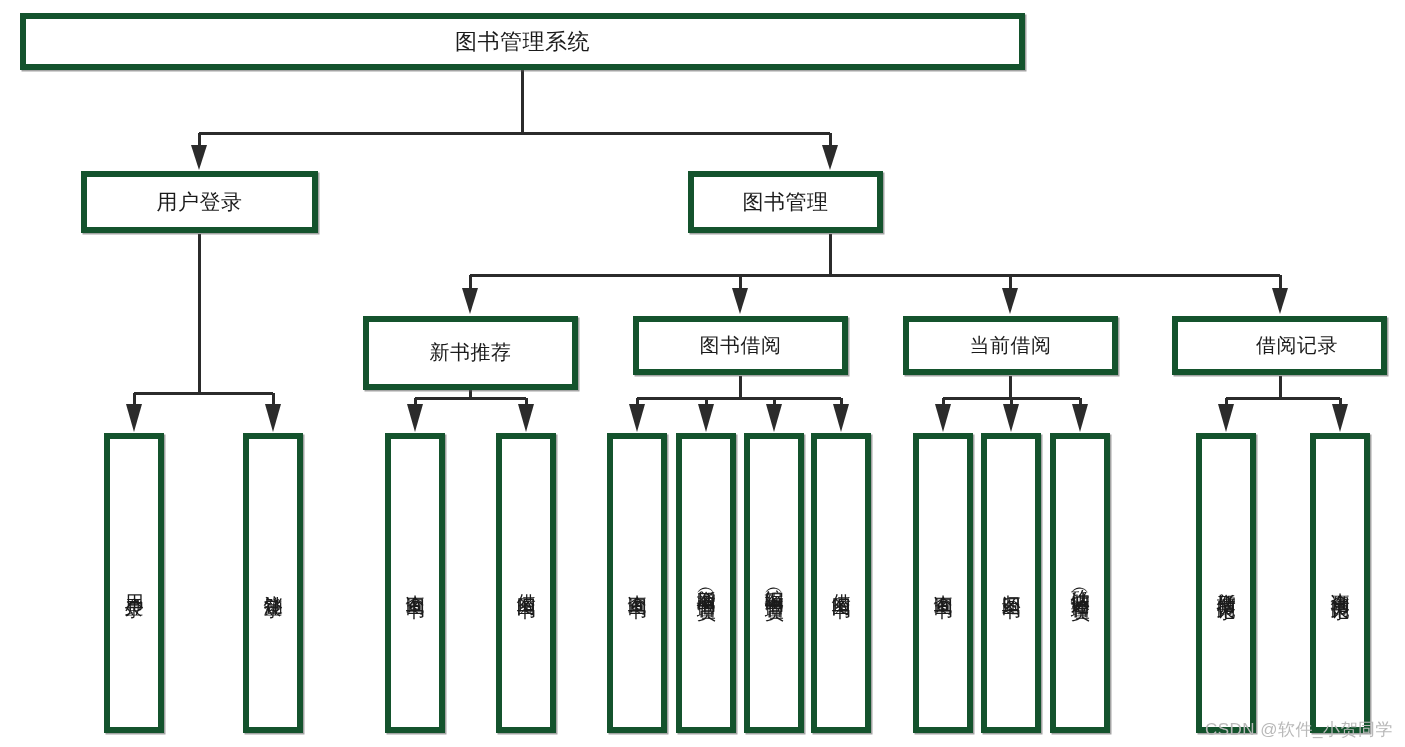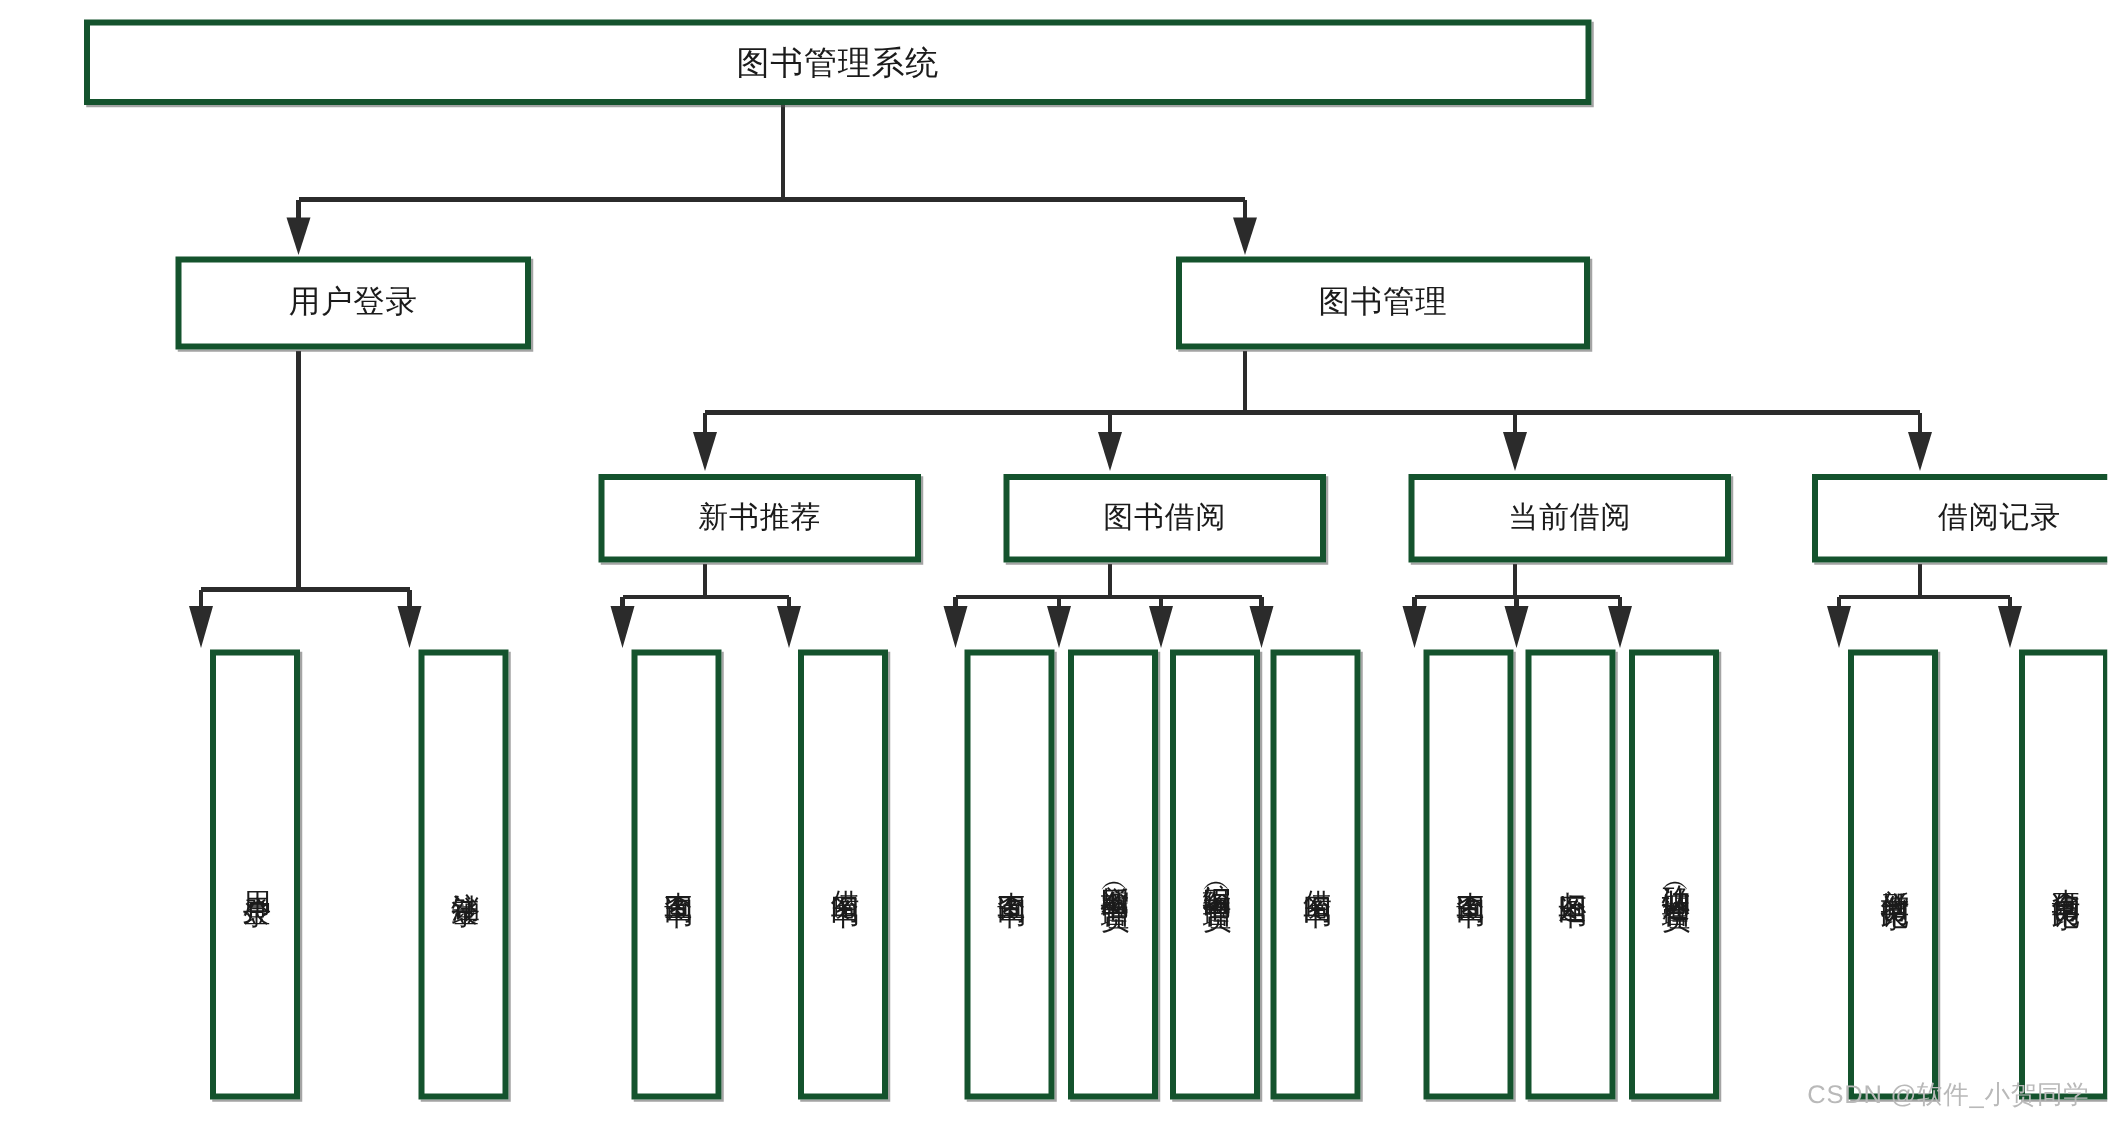--- a/index.html
+++ b/index.html
@@ -30,14 +30,13 @@
     position: absolute;
     box-sizing: border-box;
     background: #ffffff;
-    border: 4px solid #14532d;
+    border: 6px solid #14532d;
     box-shadow: 1.5px 1.5px 0 rgba(90,90,90,0.55);
     display: flex;
     align-items: center;
     justify-content: center;
     color: #1b1b1b;
     letter-spacing: 0.5px;
-    margin-left: 36px;
   }
   .node .node-label {
     display: block;

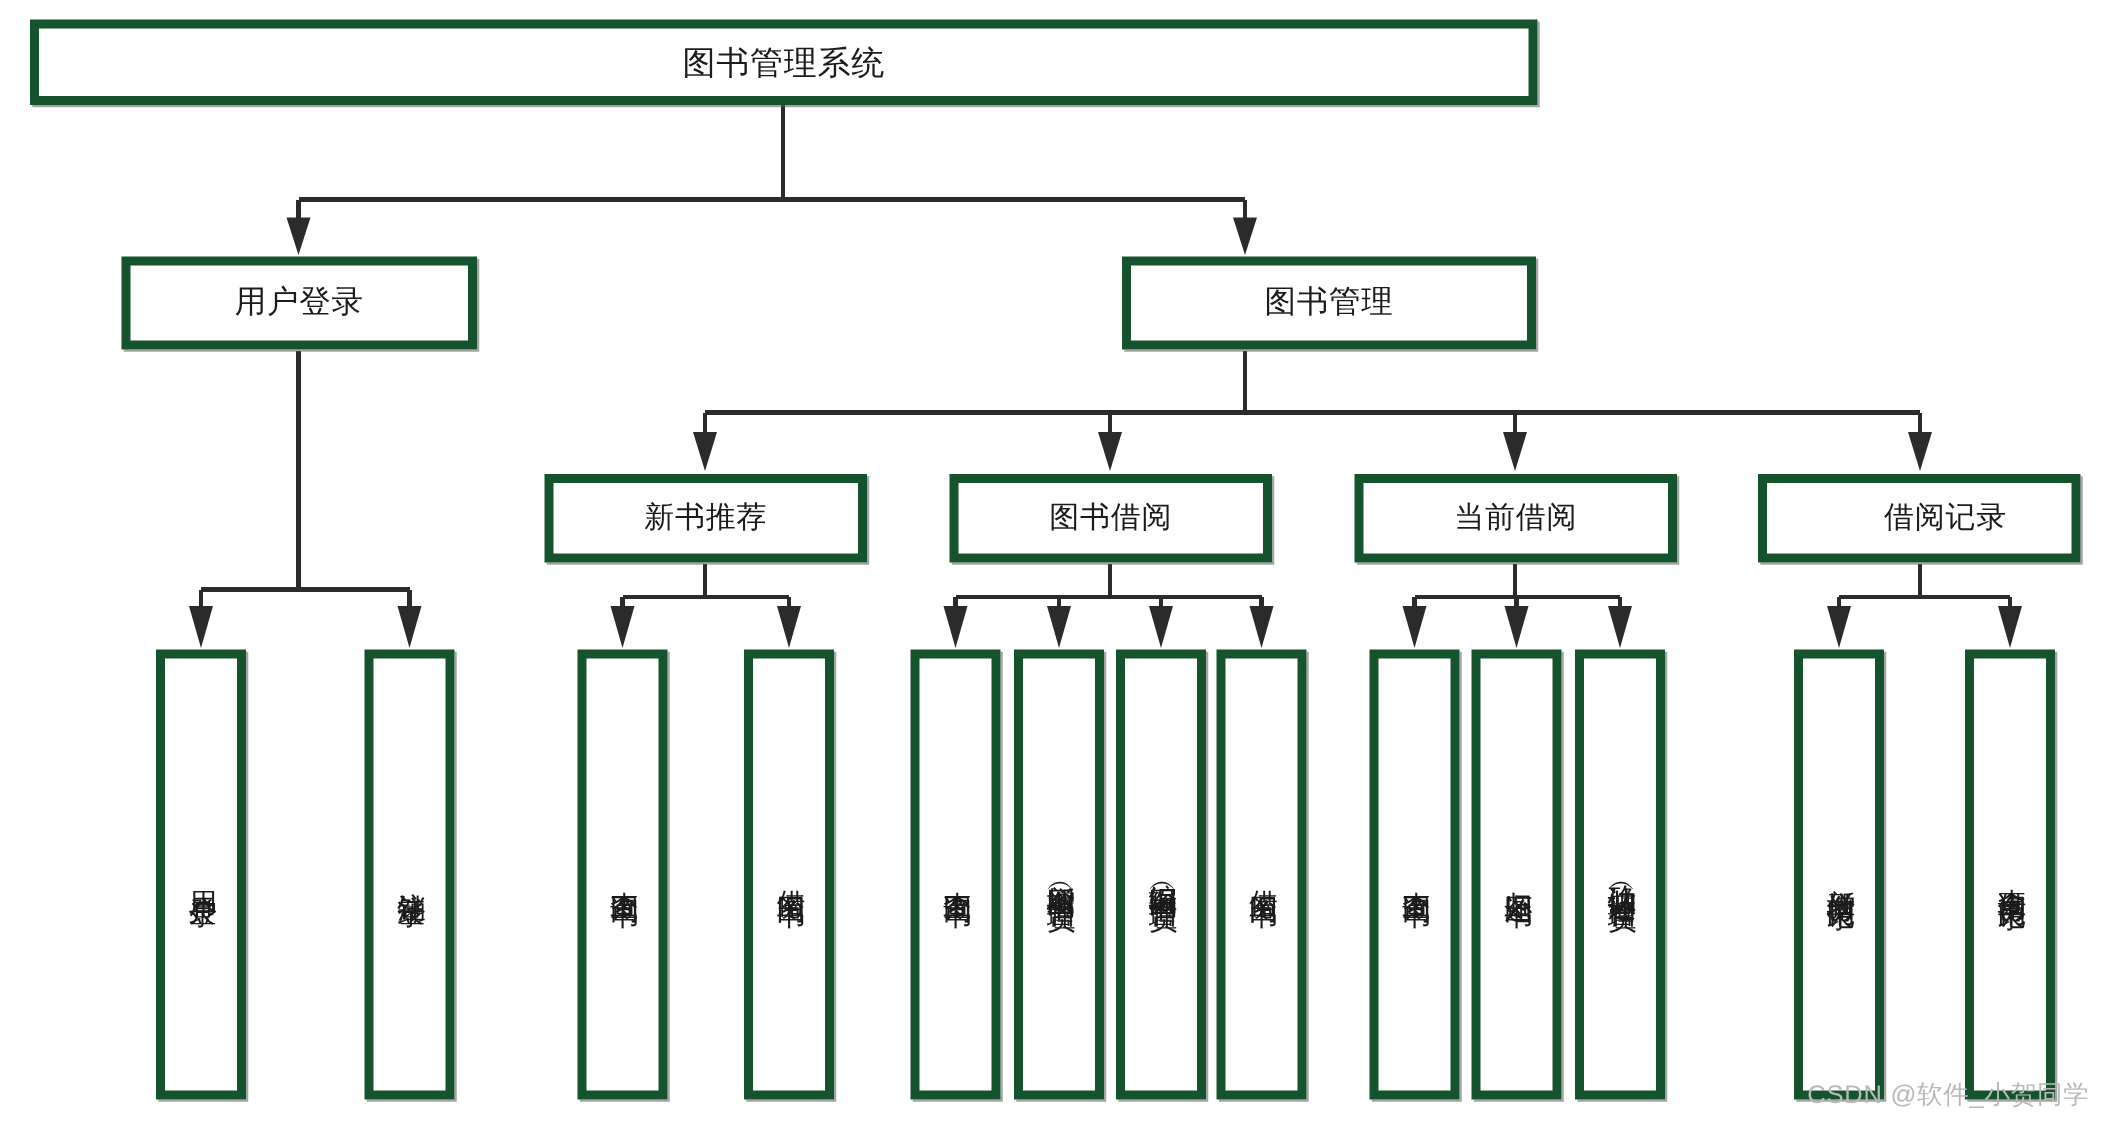--- a/index.html
+++ b/index.html
@@ -172,7 +172,7 @@
     <span class="node-label">用户登录</span>
   </div>
 
-  <div class="node node-l2" style="left:748px; top:171px; width:276px; height:62px;">
+  <div class="node node-l2" style="left:688px; top:171px; width:195px; height:62px;">
     <span class="node-label">图书管理</span>
   </div>
 

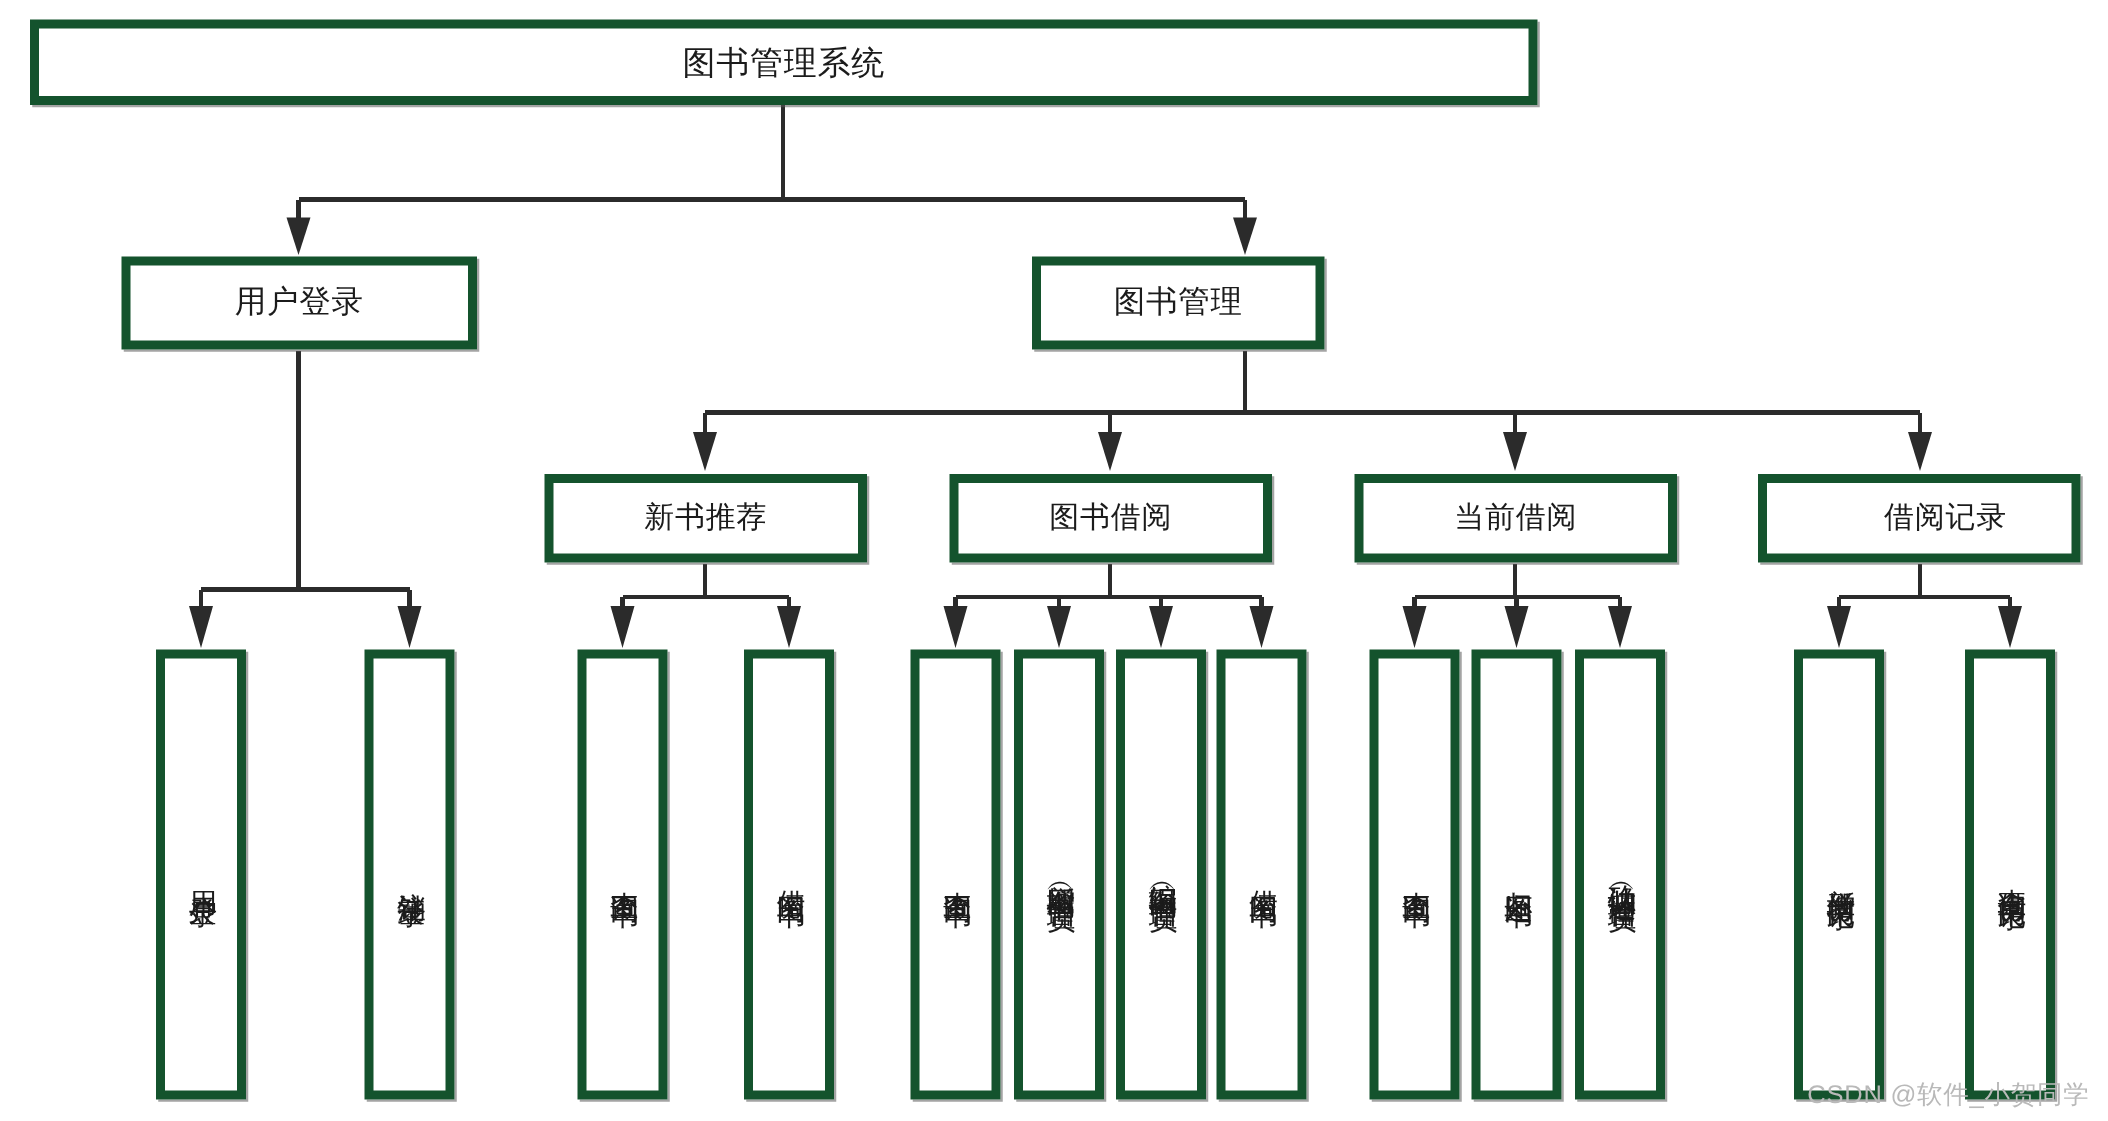--- a/index.html
+++ b/index.html
@@ -176,7 +176,7 @@
     <span class="node-label">图书管理</span>
   </div>
 
-  <div class="node node-l3" style="left:363px; top:316px; width:215px; height:59px;">
+  <div class="node node-l3" style="left:363px; top:316px; width:215px; height:74px;">
     <span class="node-label">新书推荐</span>
   </div>
 

